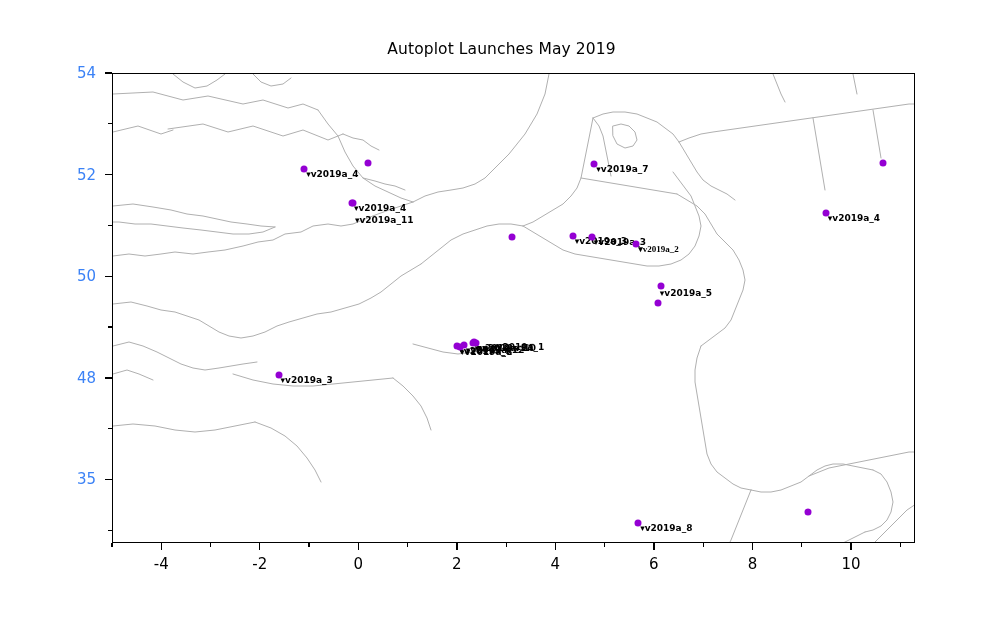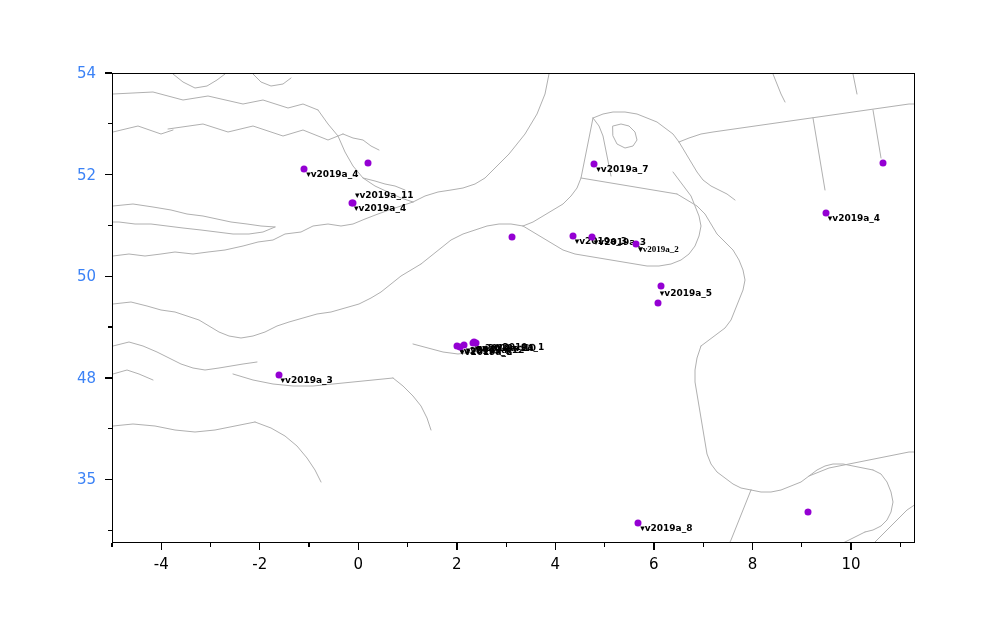--- a/index.html
+++ b/index.html
@@ -112,6 +112,7 @@
 
 <div id="figure">
 
+  <div id="plot-title">Autoplot Launches May 2019</div>
 
   <div id="axes-area">
 

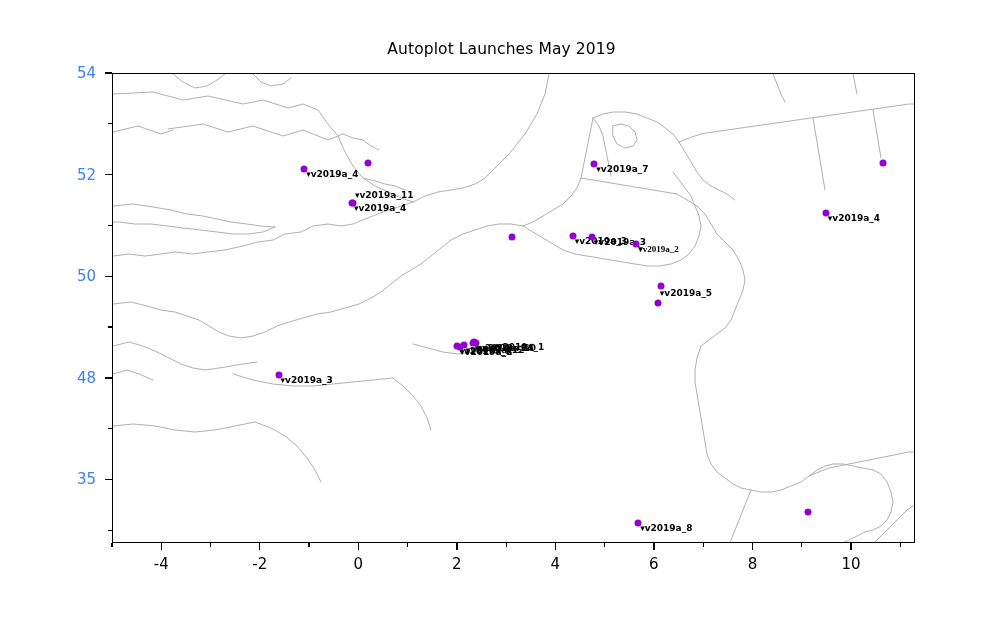--- a/index.html
+++ b/index.html
@@ -221,7 +221,7 @@
         <div class="data-point" style="left: 238.929px; top: 128.551px; background: rgb(148, 0, 211);"></div>
         <div class="point-label" style="left: 240.929px; top: 129.551px;">▾v2019a_4</div>
         <div class="data-point" style="left: 239.915px; top: 129.059px; background: rgb(148, 0, 211);"></div>
-        <div class="point-label" style="left: 241.915px; top: 117px;">▾v2019a_11</div>
+        <div class="point-label" style="left: 241.915px; top: 142px;">▾v2019a_11</div>
         <div class="data-point" style="left: 481.307px; top: 90.4432px; background: rgb(148, 0, 211);"></div>
         <div class="point-label" style="left: 483.307px; top: 91.4432px;">▾v2019a_7</div>
         <div class="data-point" style="left: 769.501px; top: 88.9189px; background: rgb(148, 0, 211);"></div>

